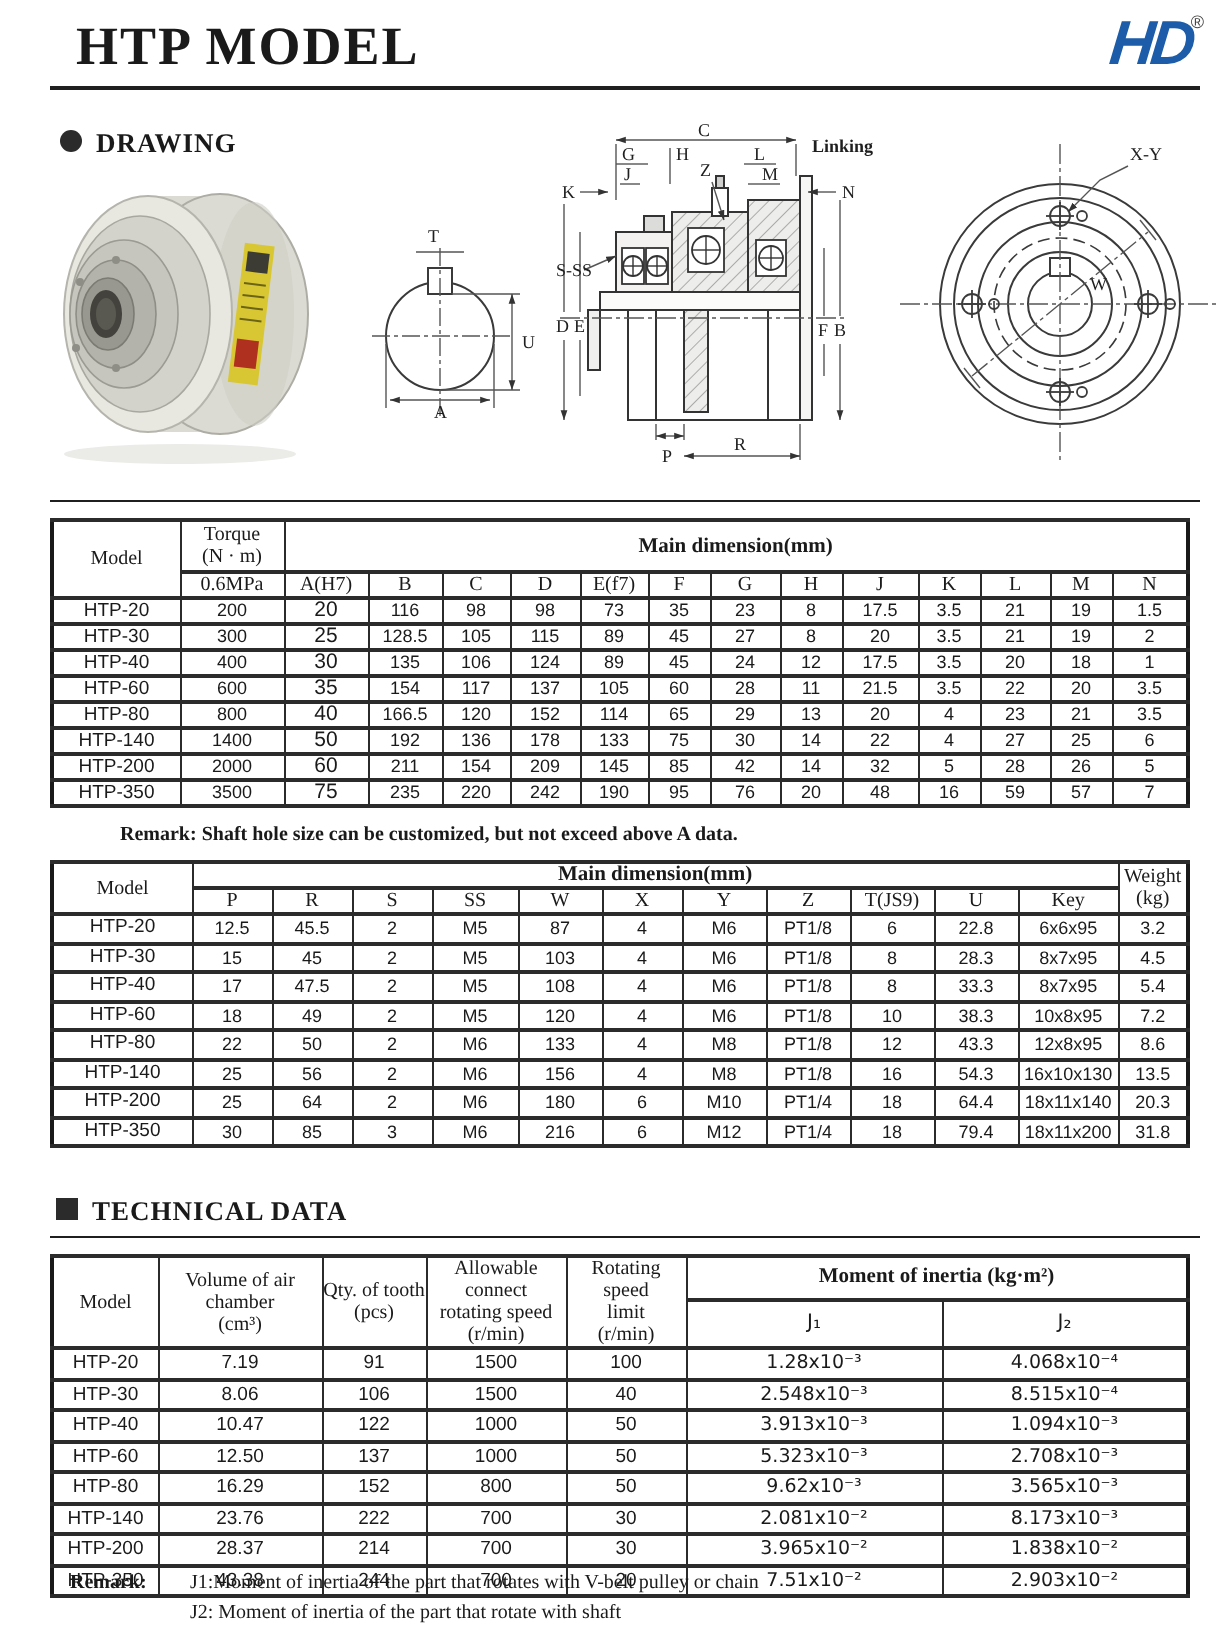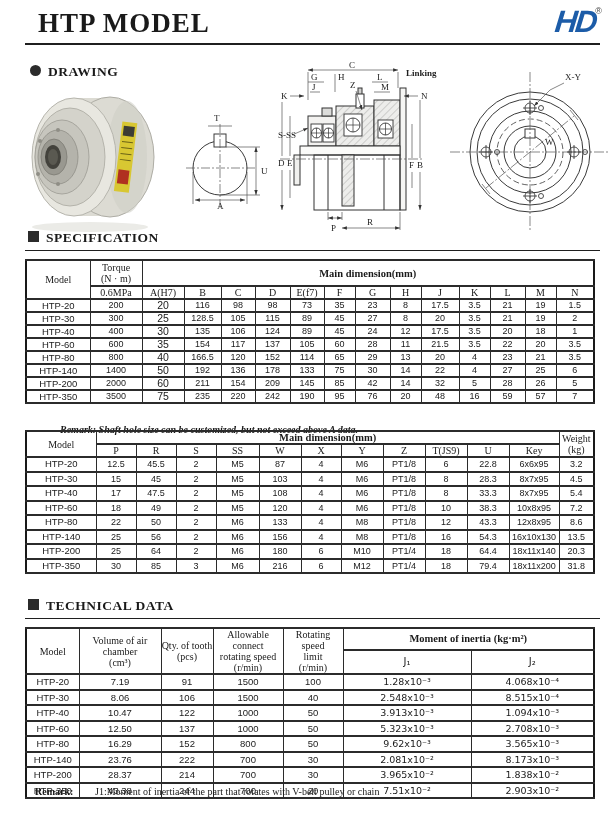--- a/index.html
+++ b/index.html
@@ -255,9 +255,6 @@
     <text x="99" y="79">W</text>
   </svg>
 
-  <div class="sec-head" style="left:28px;top:230px;">
-    <span class="bullet square"></span><span>SPECIFICATION</span>
-  </div>
   <div class="rule" style="top:250px;"></div>
 
   <div class="tblwrap" style="top:259px;">

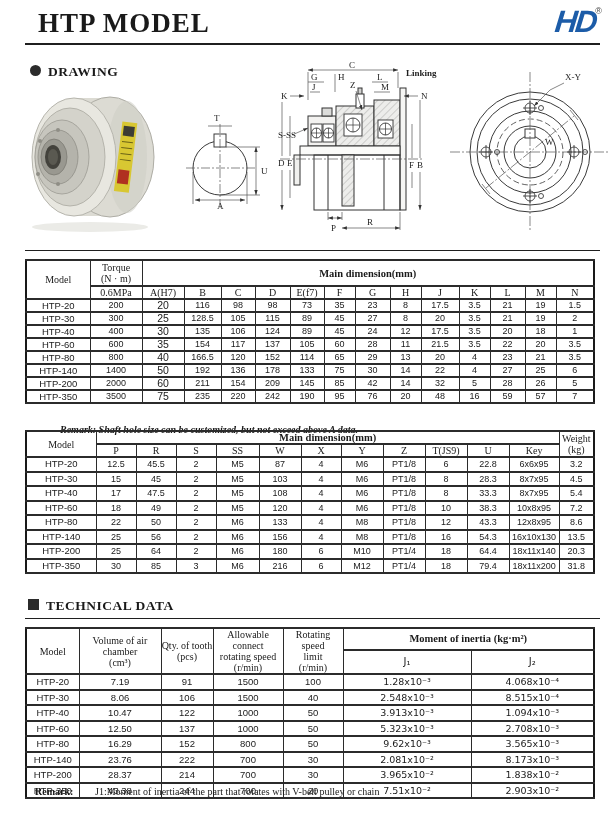--- a/index.html
+++ b/index.html
@@ -443,7 +443,7 @@
     </table>
   </div>
 
-  <div class="remark" style="left:60px;top:424px;font-style:italic;">Remark: Shaft hole size can be customized, but not exceed above A data.</div>
+  <div class="remark" style="left:60px;top:412px;">Remark: Shaft hole size can be customized, but not exceed above A data.</div>
 
   <div class="tblwrap" style="top:430px;">
     <table id="spec2">

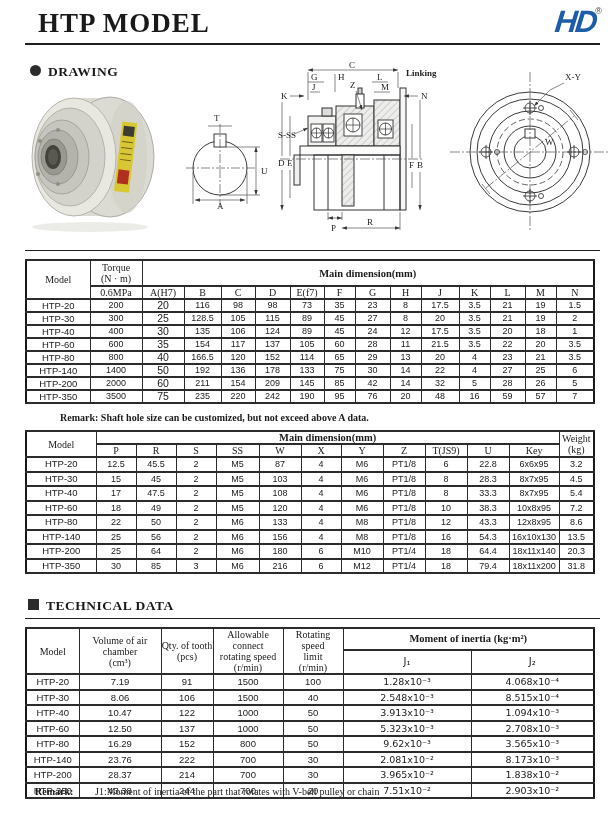--- a/index.html
+++ b/index.html
@@ -733,6 +733,7 @@
 
   <div class="remark" style="left:35px;top:786px;">Remark:</div>
   <div class="remark" style="left:95px;top:786px;font-weight:normal;">J1:Moment of inertia of the part that rotates with V-belt pulley or chain</div>
+  <div class="remark" style="left:95px;top:801px;font-weight:normal;">J2: Moment of inertia of the part that rotate with shaft</div>
 
 </div>
 

